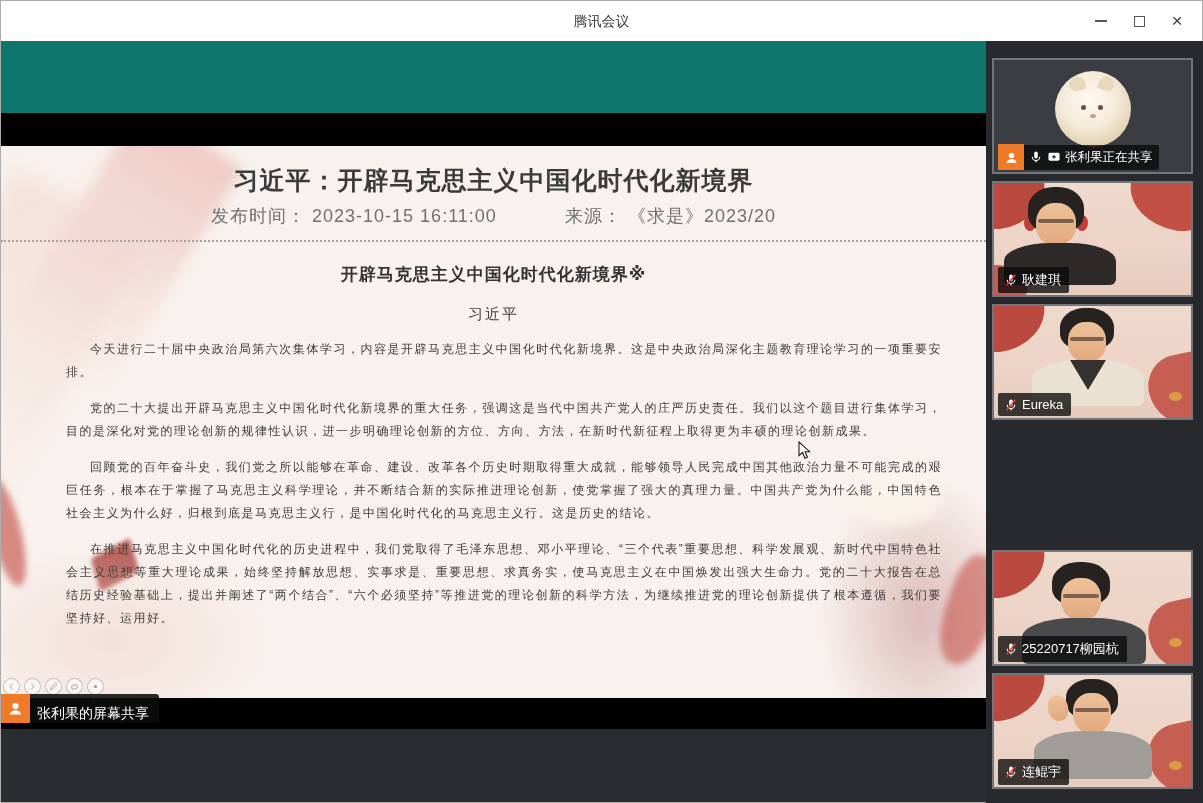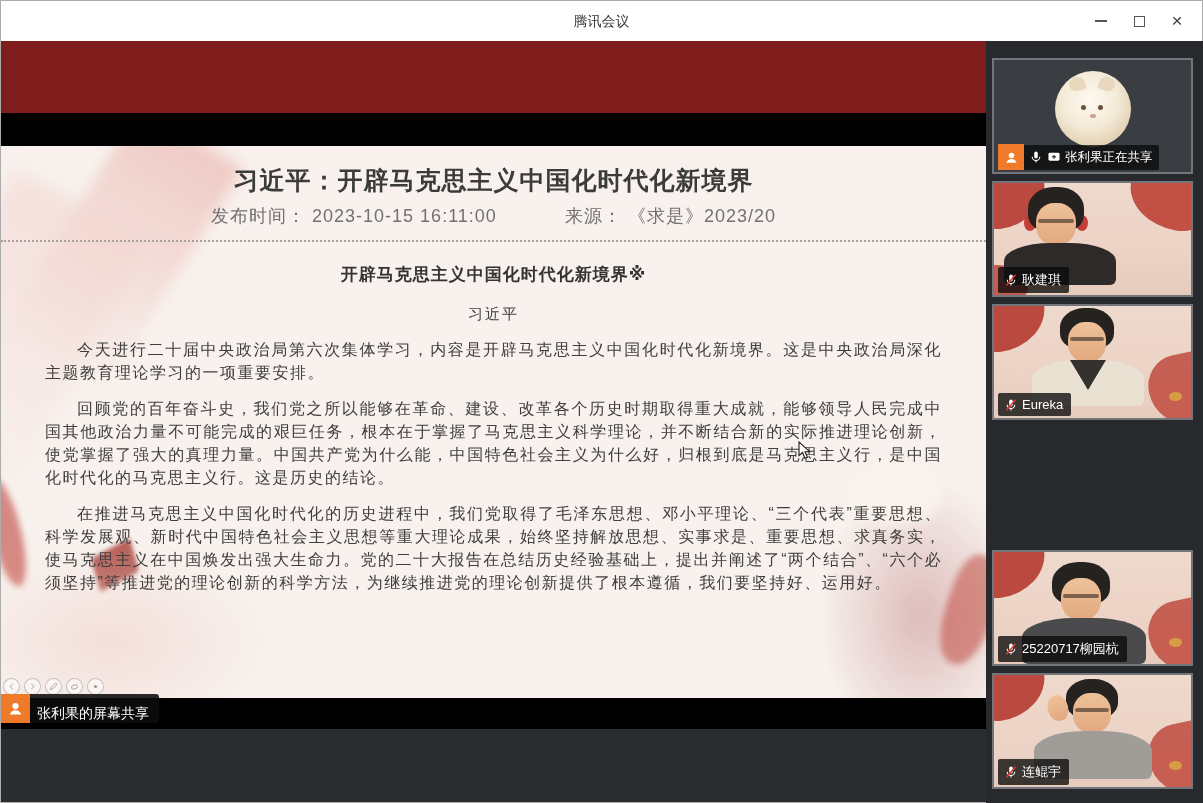--- a/index.html
+++ b/index.html
@@ -22,7 +22,7 @@
 
   
   .main { position:absolute; left:0; top:40px; width:985px; height:685px;
-    background:#7f1d1d;padding-left:24px; }
+    background:#0f766e;padding-left:24px; }
   .black-band { position:absolute; left:0; top:72px; width:985px; height:616px;
     background:#000; }
   .doc { position:absolute; left:0; top:105px; width:985px; height:552px;

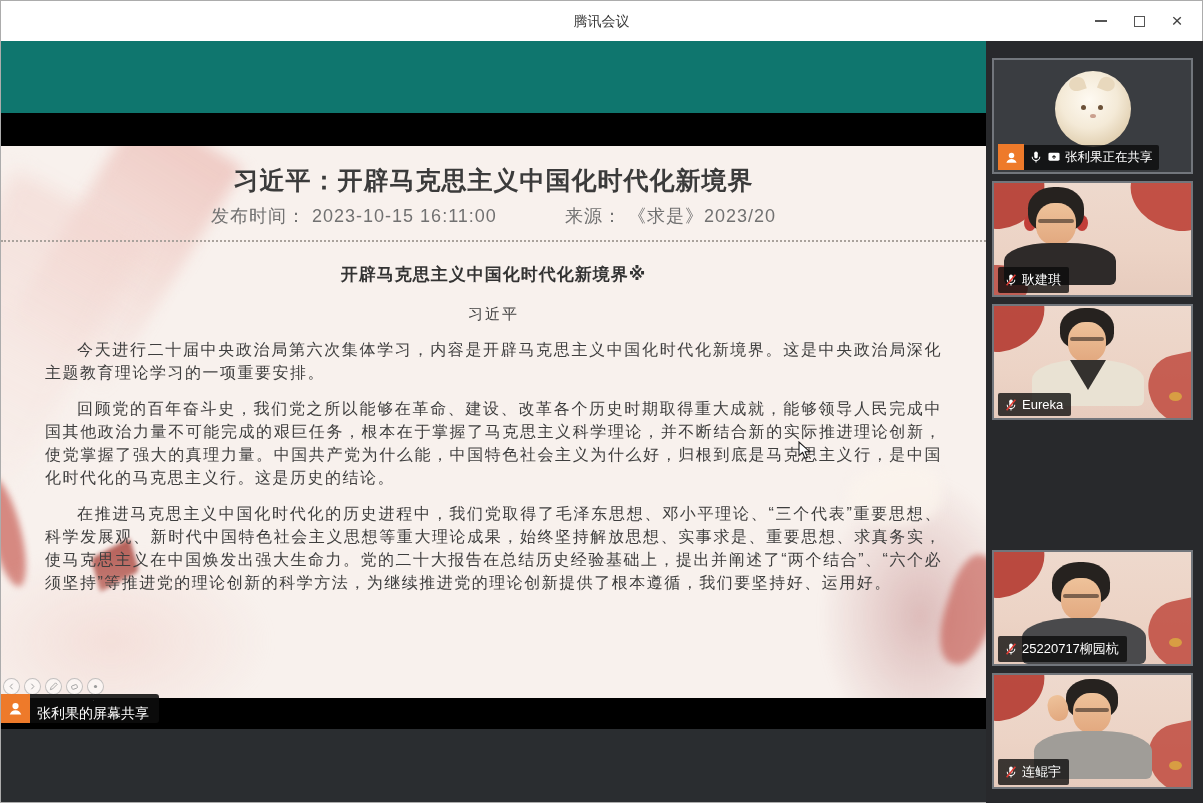--- a/index.html
+++ b/index.html
@@ -64,8 +64,8 @@
   .doc-author { position:relative; text-align:center; font-size:15px; line-height:20px;
     color:#3f3f3f; margin:17px 0 0 0; letter-spacing:2px; }
   .doc-body { position:relative; margin-top:14px; }
-  .doc-body p { font-size:16px; line-height:23px; letter-spacing:1.5px;
-    text-indent:2em; text-align:justify; margin-bottom:13px; color:#3e3e3e; }
+  .doc-body p { font-size:12px; line-height:23px; letter-spacing:1.5px;
+    text-indent:2em; text-align:justify; margin-bottom:13px; color:#3e3e3e;margin-left:21px; }
 
   
   .float-ctrls { position:absolute; left:2px; top:637px; display:flex; gap:4px; }

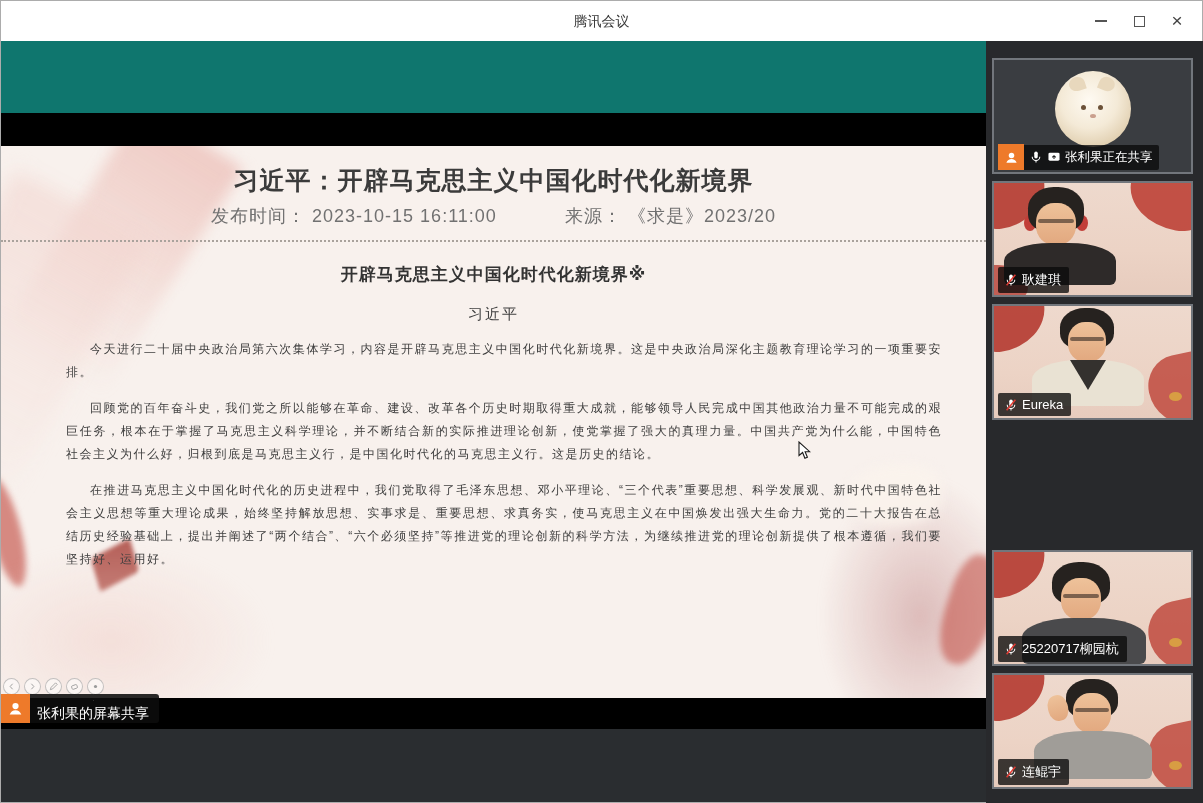--- a/index.html
+++ b/index.html
@@ -186,6 +186,7 @@
       <div class="doc-author">习近平</div>
       <div class="doc-body">
         <p>今天进行二十届中央政治局第六次集体学习，内容是开辟马克思主义中国化时代化新境界。这是中央政治局深化主题教育理论学习的一项重要安排。</p>
+        <p>党的二十大提出开辟马克思主义中国化时代化新境界的重大任务，强调这是当代中国共产党人的庄严历史责任。我们以这个题目进行集体学习，目的是深化对党的理论创新的规律性认识，进一步明确理论创新的方位、方向、方法，在新时代新征程上取得更为丰硕的理论创新成果。</p>
         <p>回顾党的百年奋斗史，我们党之所以能够在革命、建设、改革各个历史时期取得重大成就，能够领导人民完成中国其他政治力量不可能完成的艰巨任务，根本在于掌握了马克思主义科学理论，并不断结合新的实际推进理论创新，使党掌握了强大的真理力量。中国共产党为什么能，中国特色社会主义为什么好，归根到底是马克思主义行，是中国化时代化的马克思主义行。这是历史的结论。</p>
         <p>在推进马克思主义中国化时代化的历史进程中，我们党取得了毛泽东思想、邓小平理论、“三个代表”重要思想、科学发展观、新时代中国特色社会主义思想等重大理论成果，始终坚持解放思想、实事求是、重要思想、求真务实，使马克思主义在中国焕发出强大生命力。党的二十大报告在总结历史经验基础上，提出并阐述了“两个结合”、“六个必须坚持”等推进党的理论创新的科学方法，为继续推进党的理论创新提供了根本遵循，我们要坚持好、运用好。</p>
       </div>

